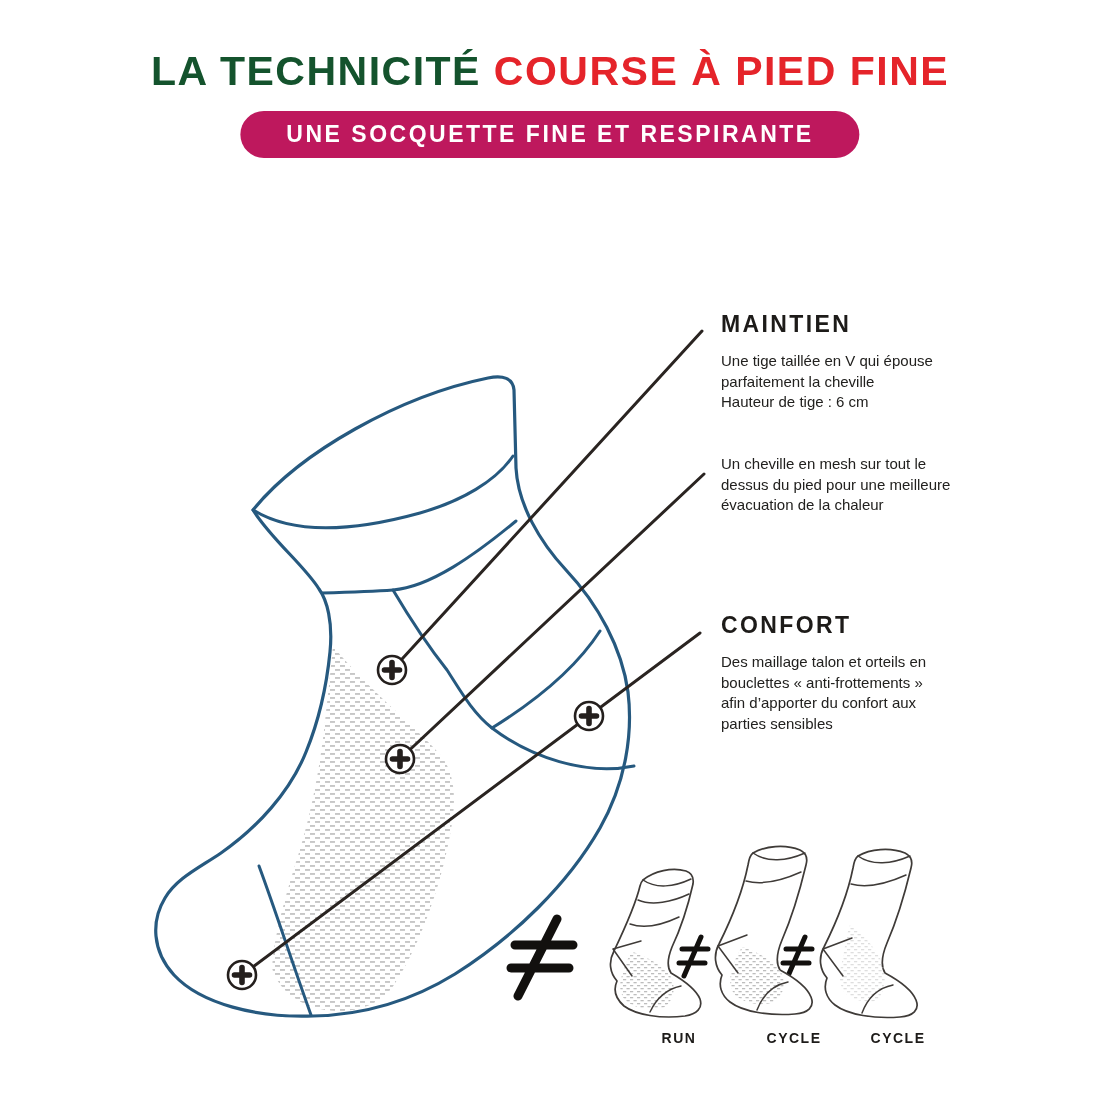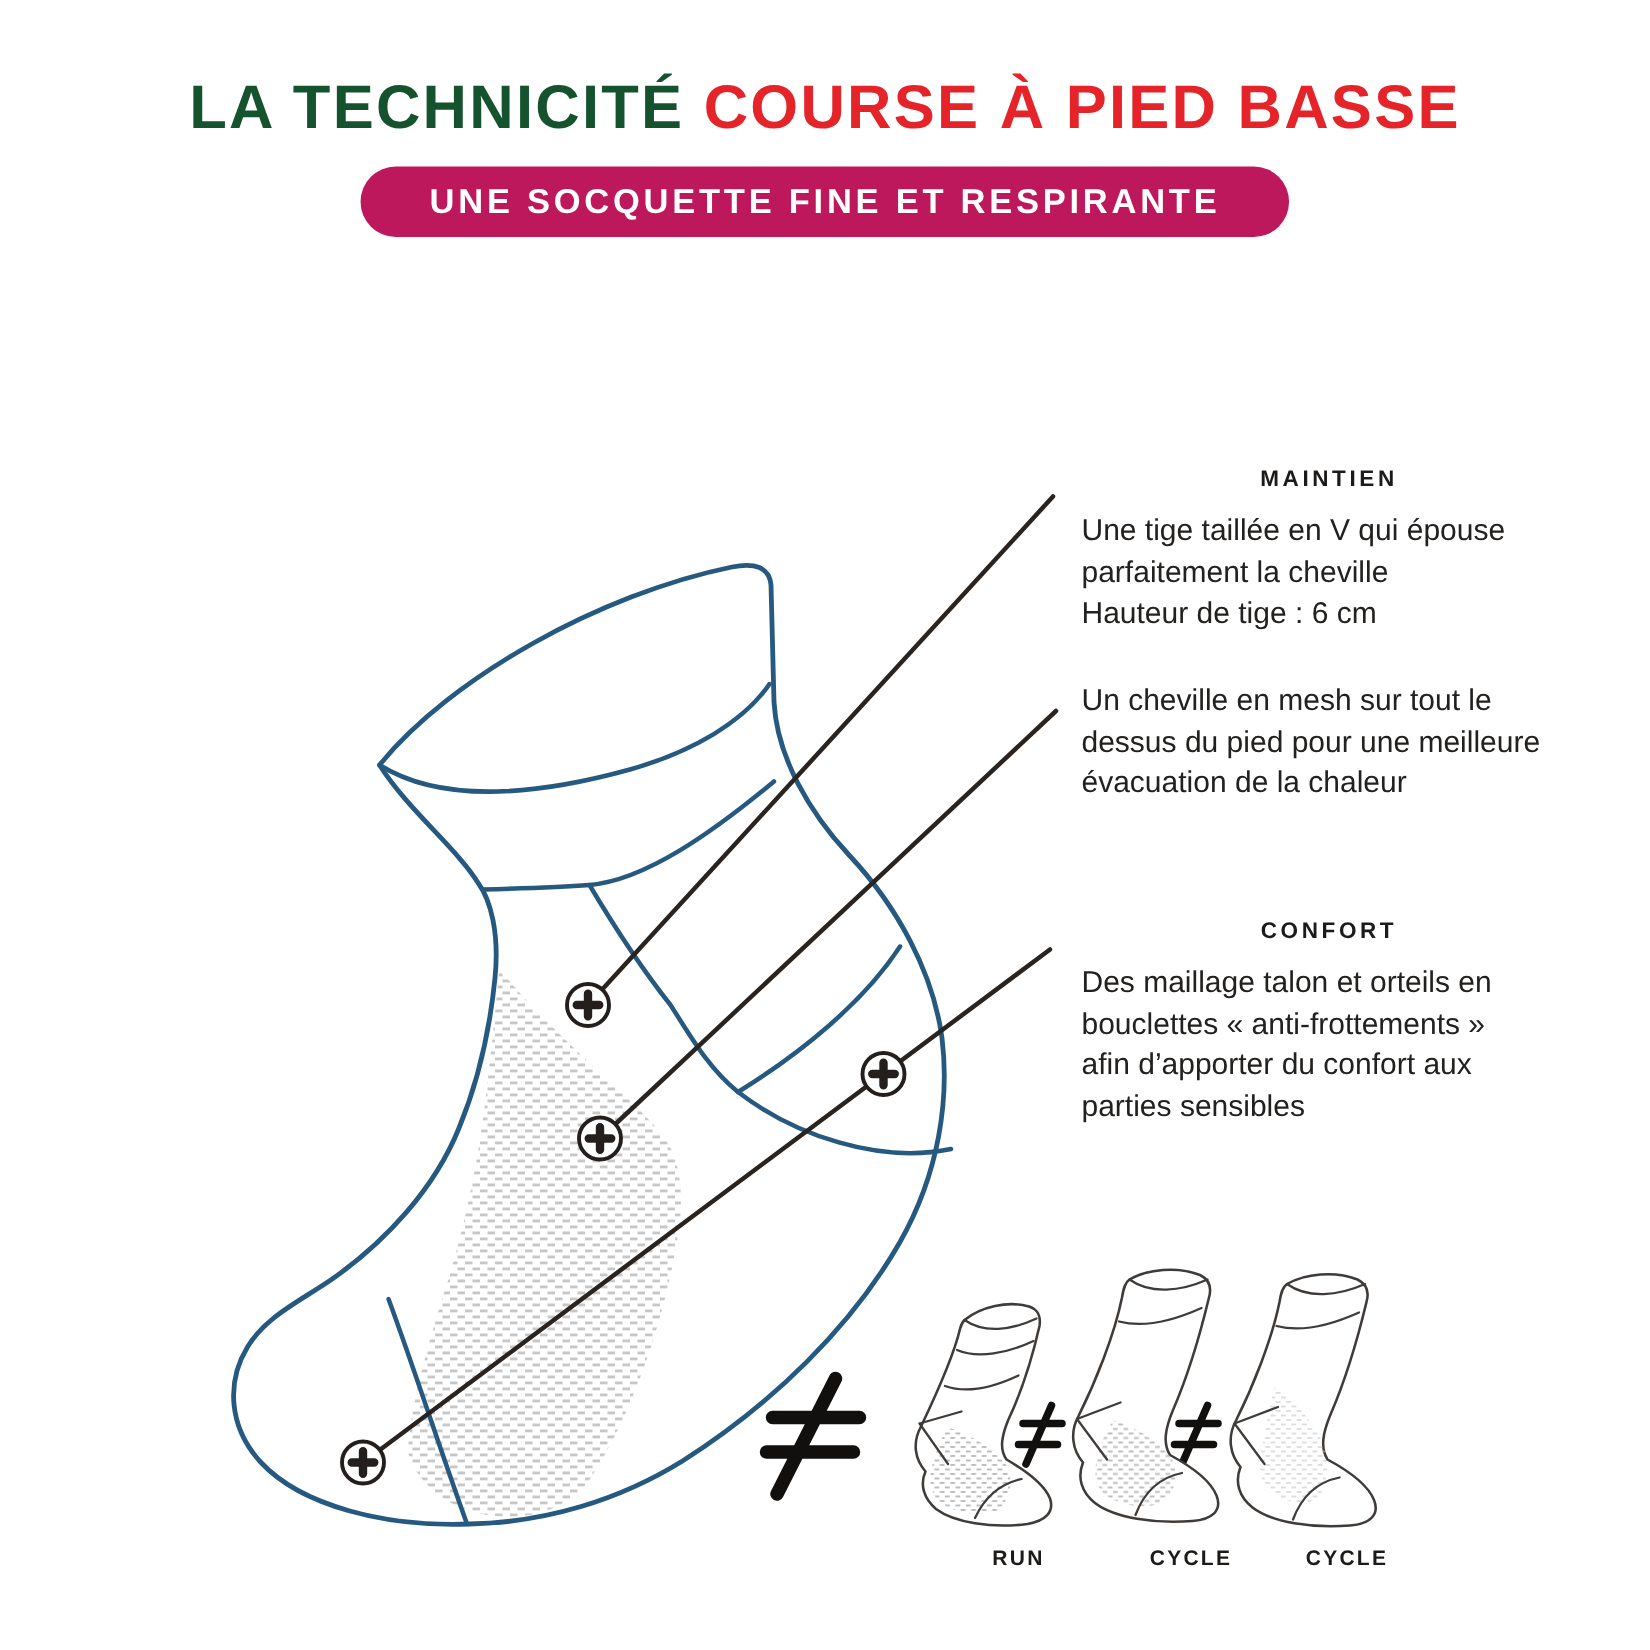--- a/index.html
+++ b/index.html
@@ -59,7 +59,7 @@
 
   <header class="title">
     <span class="t-black">LA TECHNICITÉ</span>
-    <span class="t-red">COURSE À PIED BASSE</span>
+    <span class="t-red">COURSE À PIED FINE</span>
   </header>
 
   <div class="badge">

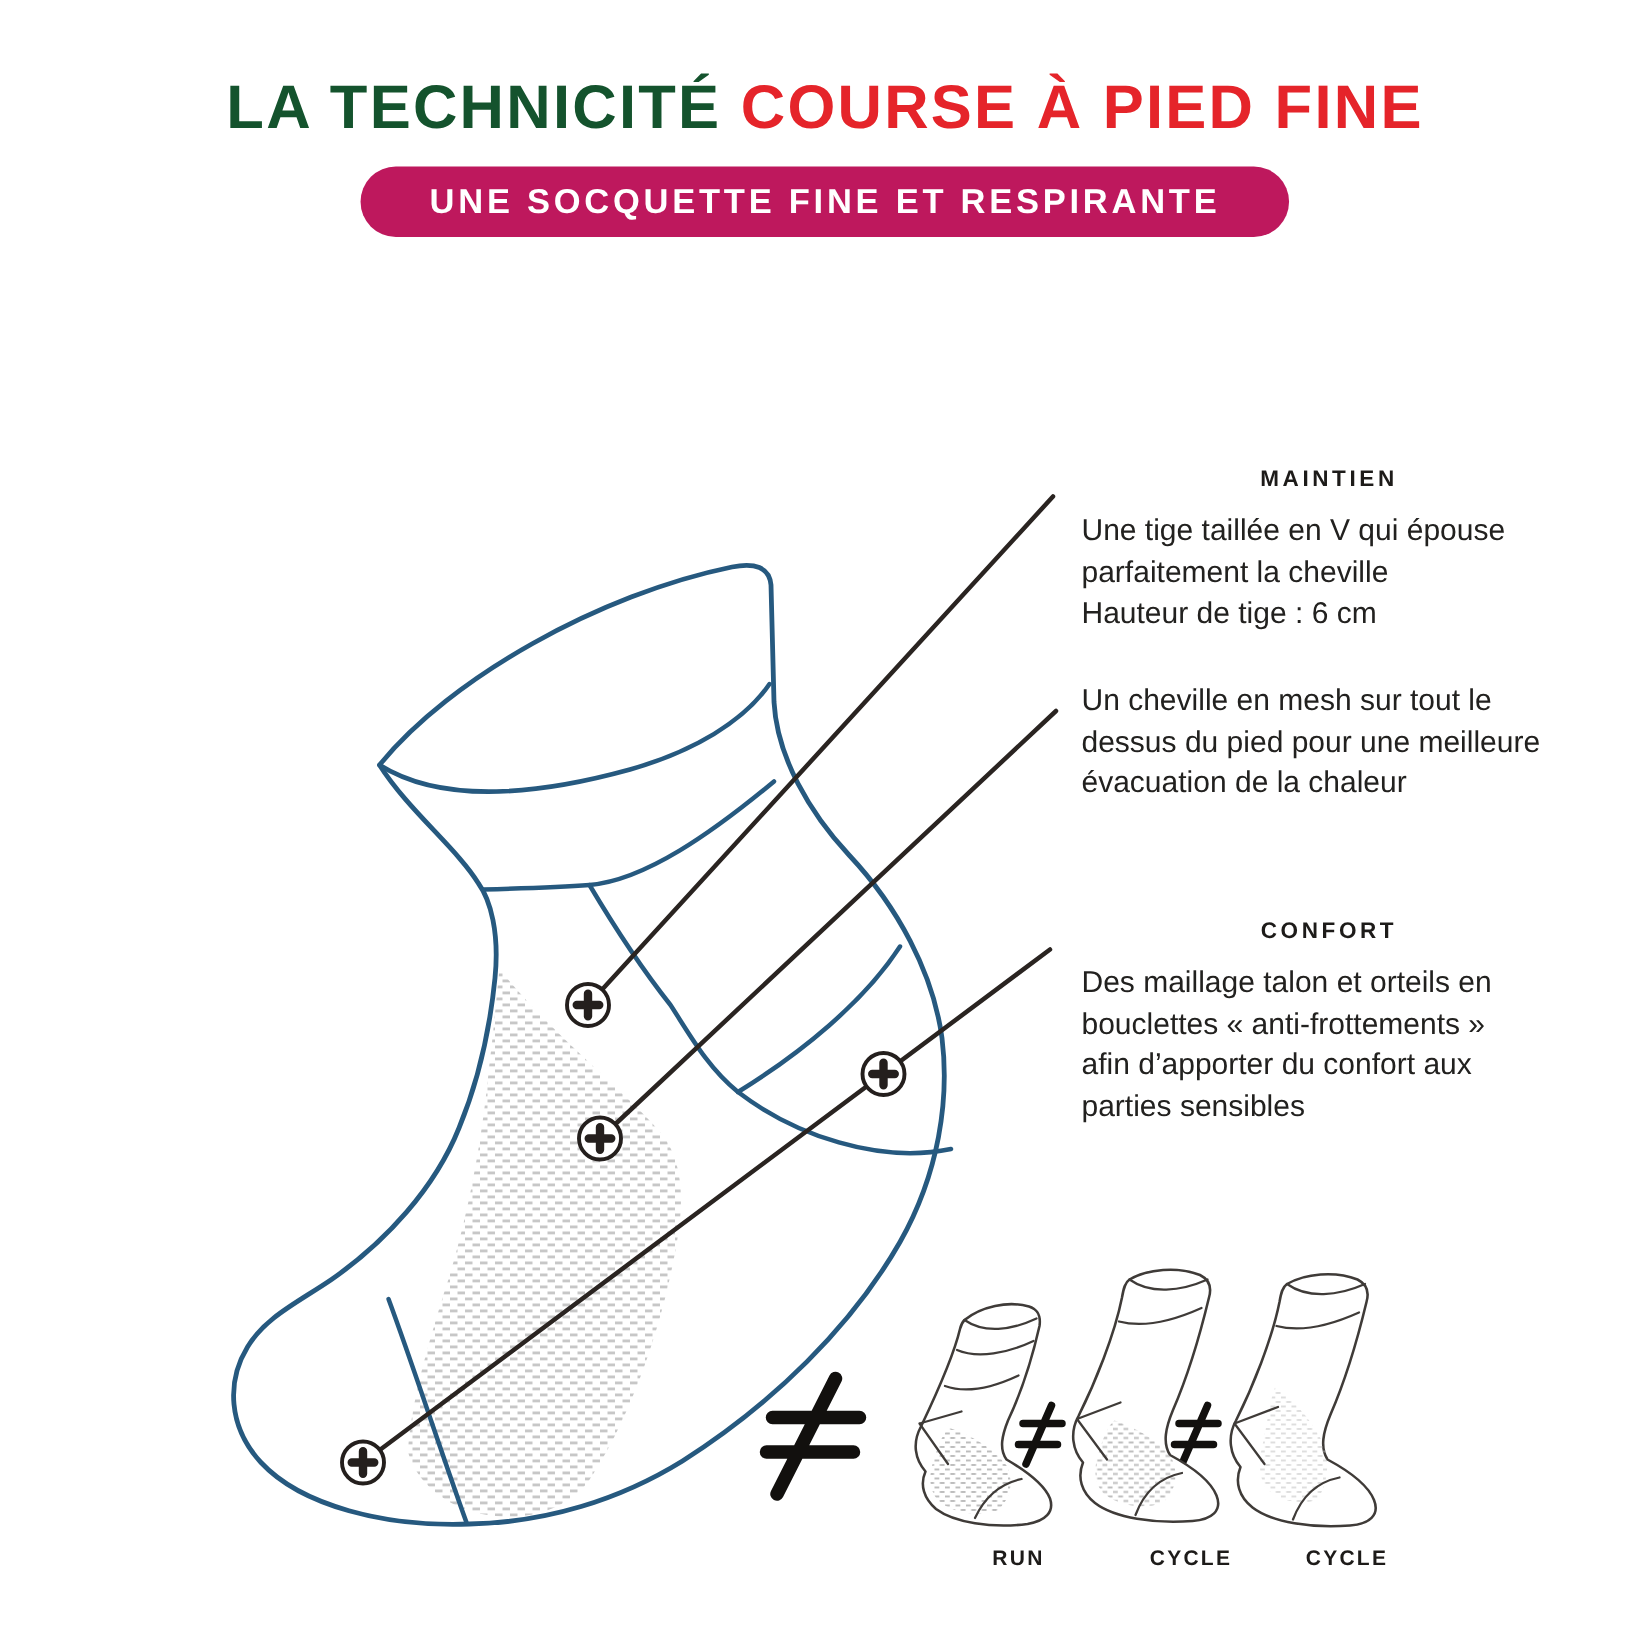--- a/index.html
+++ b/index.html
@@ -44,9 +44,8 @@
   
   .annotation{position:absolute;left:721px;width:330px;}
   .annotation h2{
-    margin:0 0 13px 0;font-size:15px;font-weight:bold;letter-spacing:2.4px;
+    margin:0 0 13px 0;font-size:23px;font-weight:bold;letter-spacing:2.4px;
     color:#1d1b19;
-    text-align:center;
   }
   .annotation p{
     margin:0;font-size:20px;line-height:1.38;color:#22211f;white-space:pre-line;

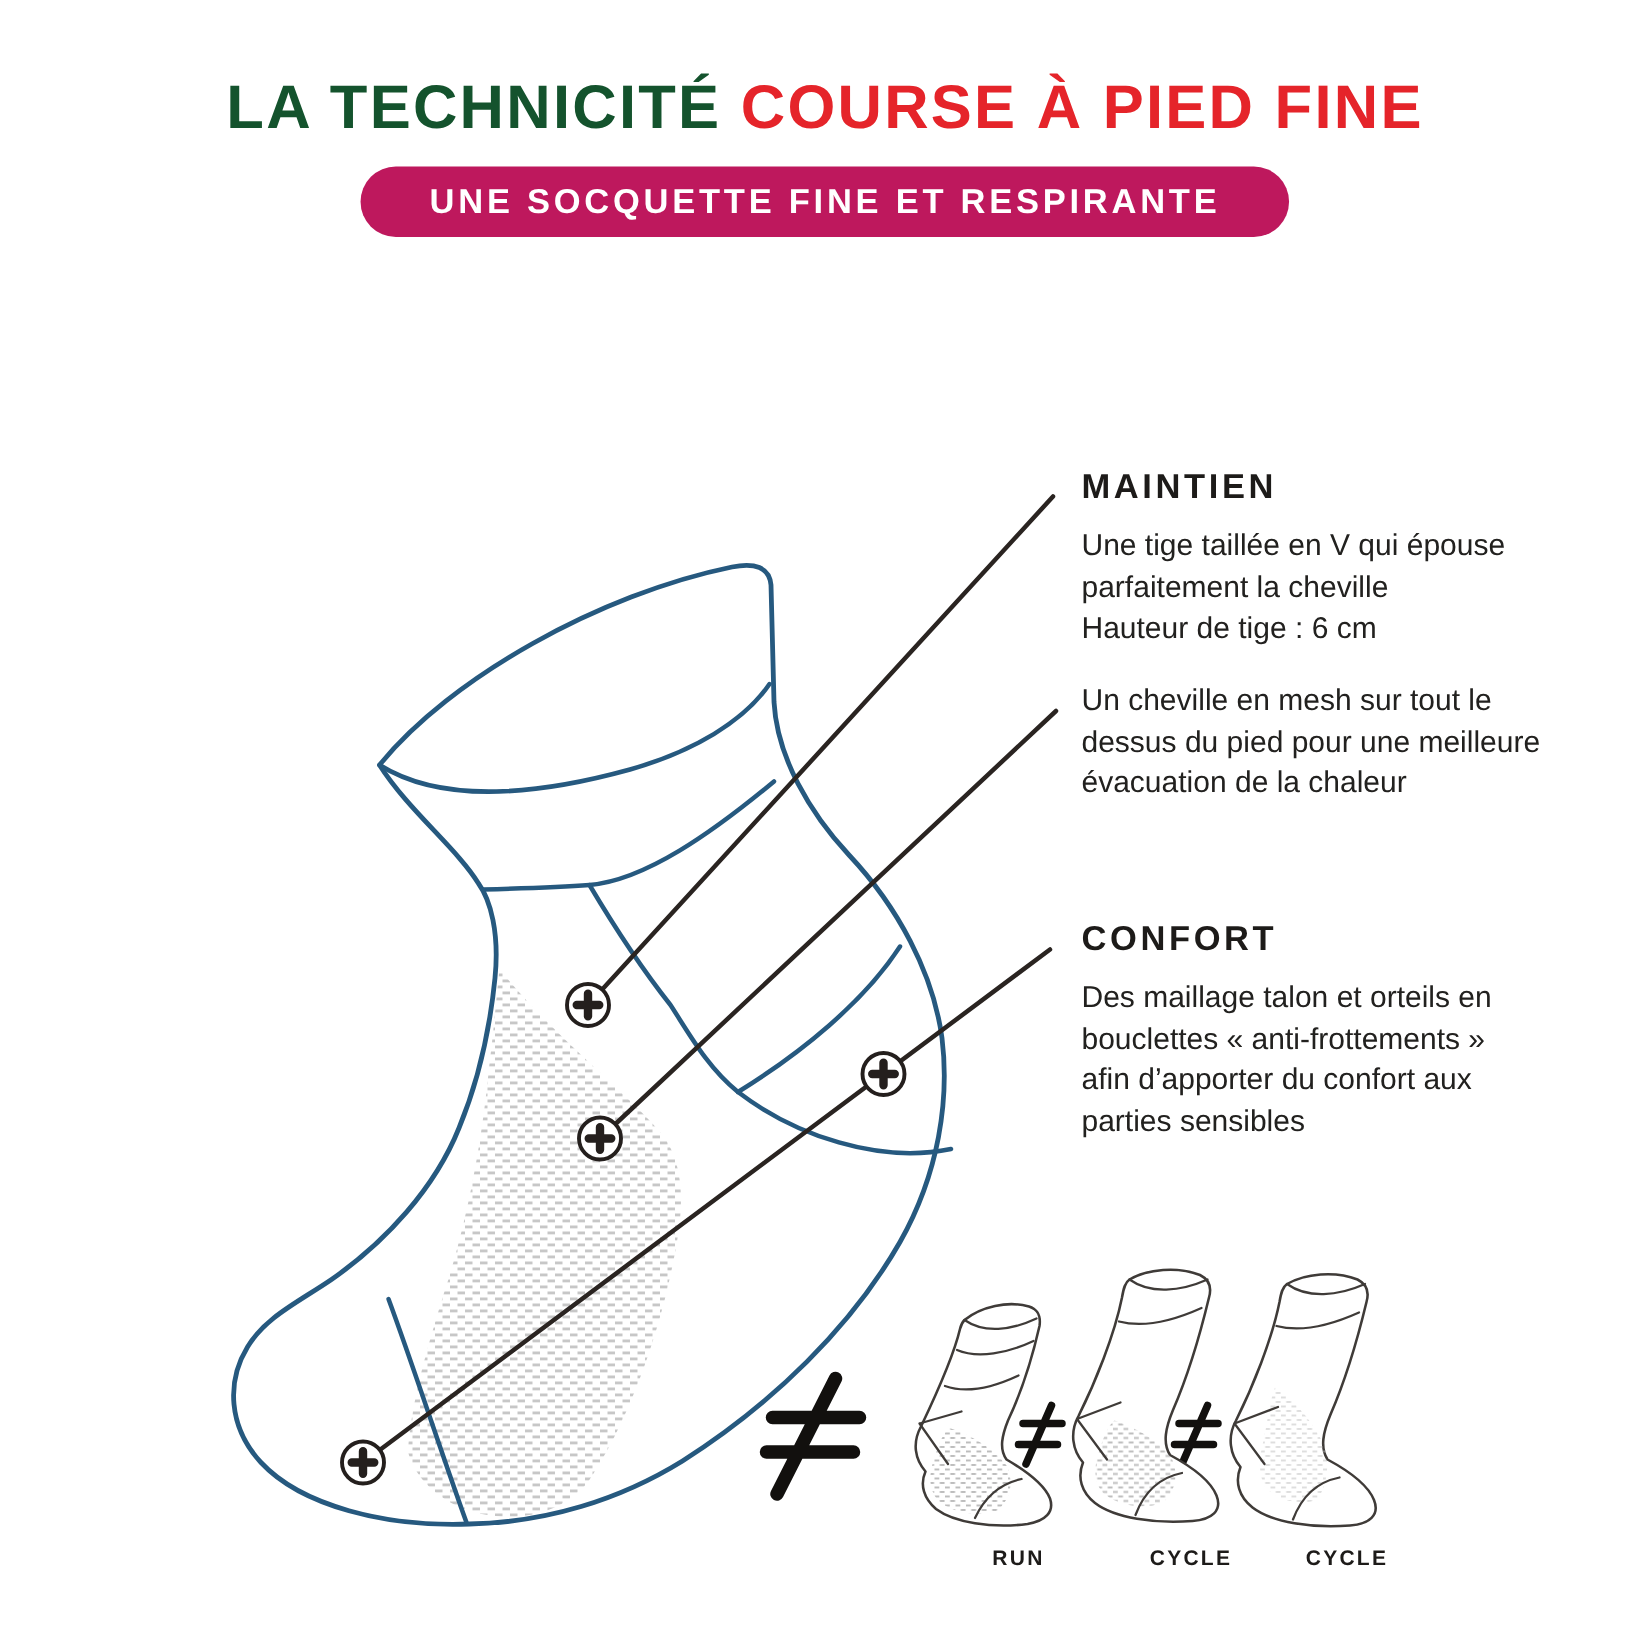--- a/index.html
+++ b/index.html
@@ -48,7 +48,7 @@
     color:#1d1b19;
   }
   .annotation p{
-    margin:0;font-size:20px;line-height:1.38;color:#22211f;white-space:pre-line;
+    margin:0;font-size:15px;line-height:1.38;color:#22211f;white-space:pre-line;
   }
 </style>
 </head>

